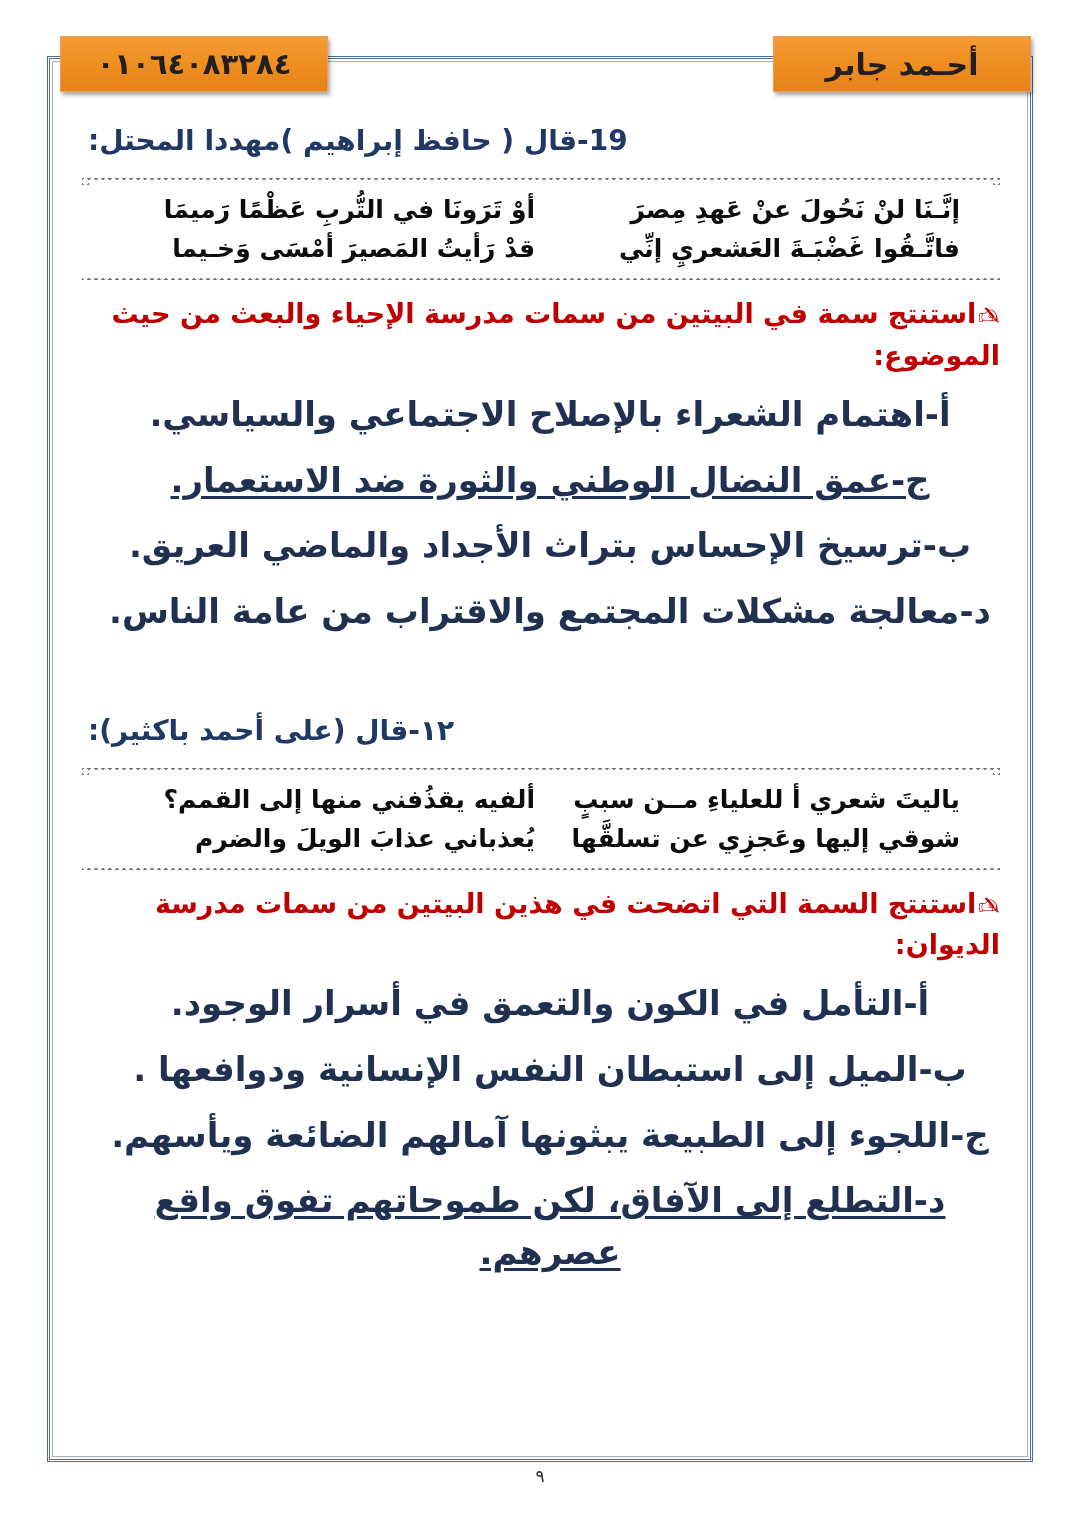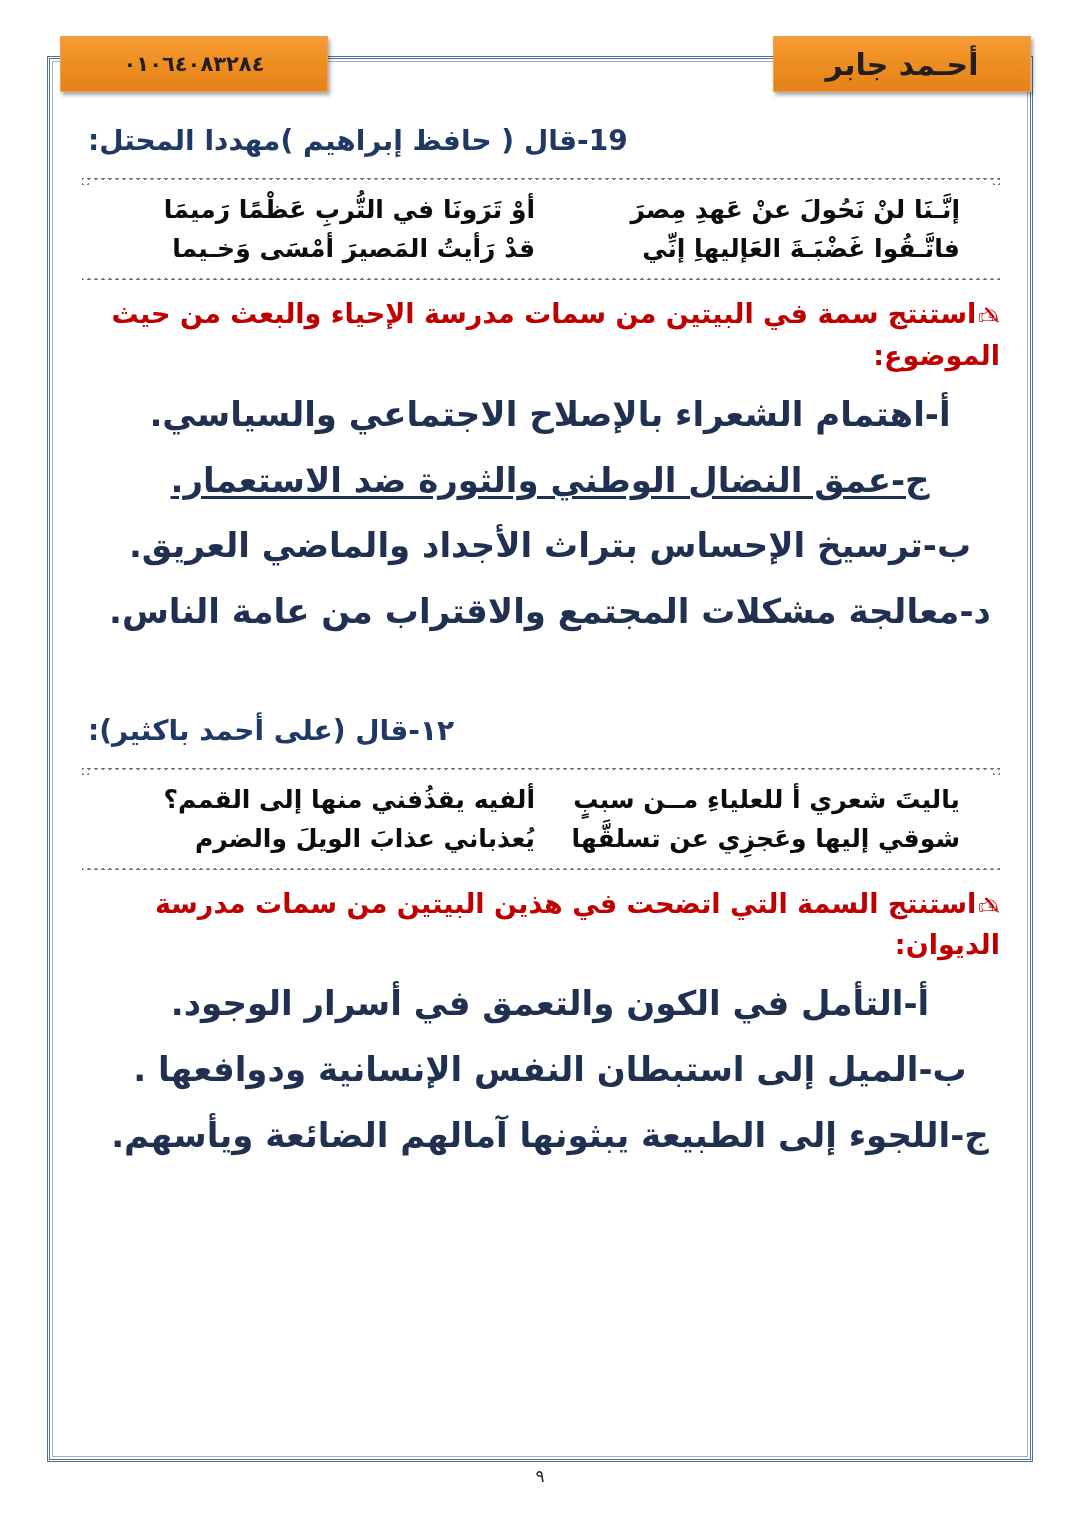--- a/index.html
+++ b/index.html
@@ -74,7 +74,7 @@
     direction: rtl;
   }
   .plate-text.phone {
-    font-size: 21px;
+    font-size: 29px;
     letter-spacing: 2px;
   }
 

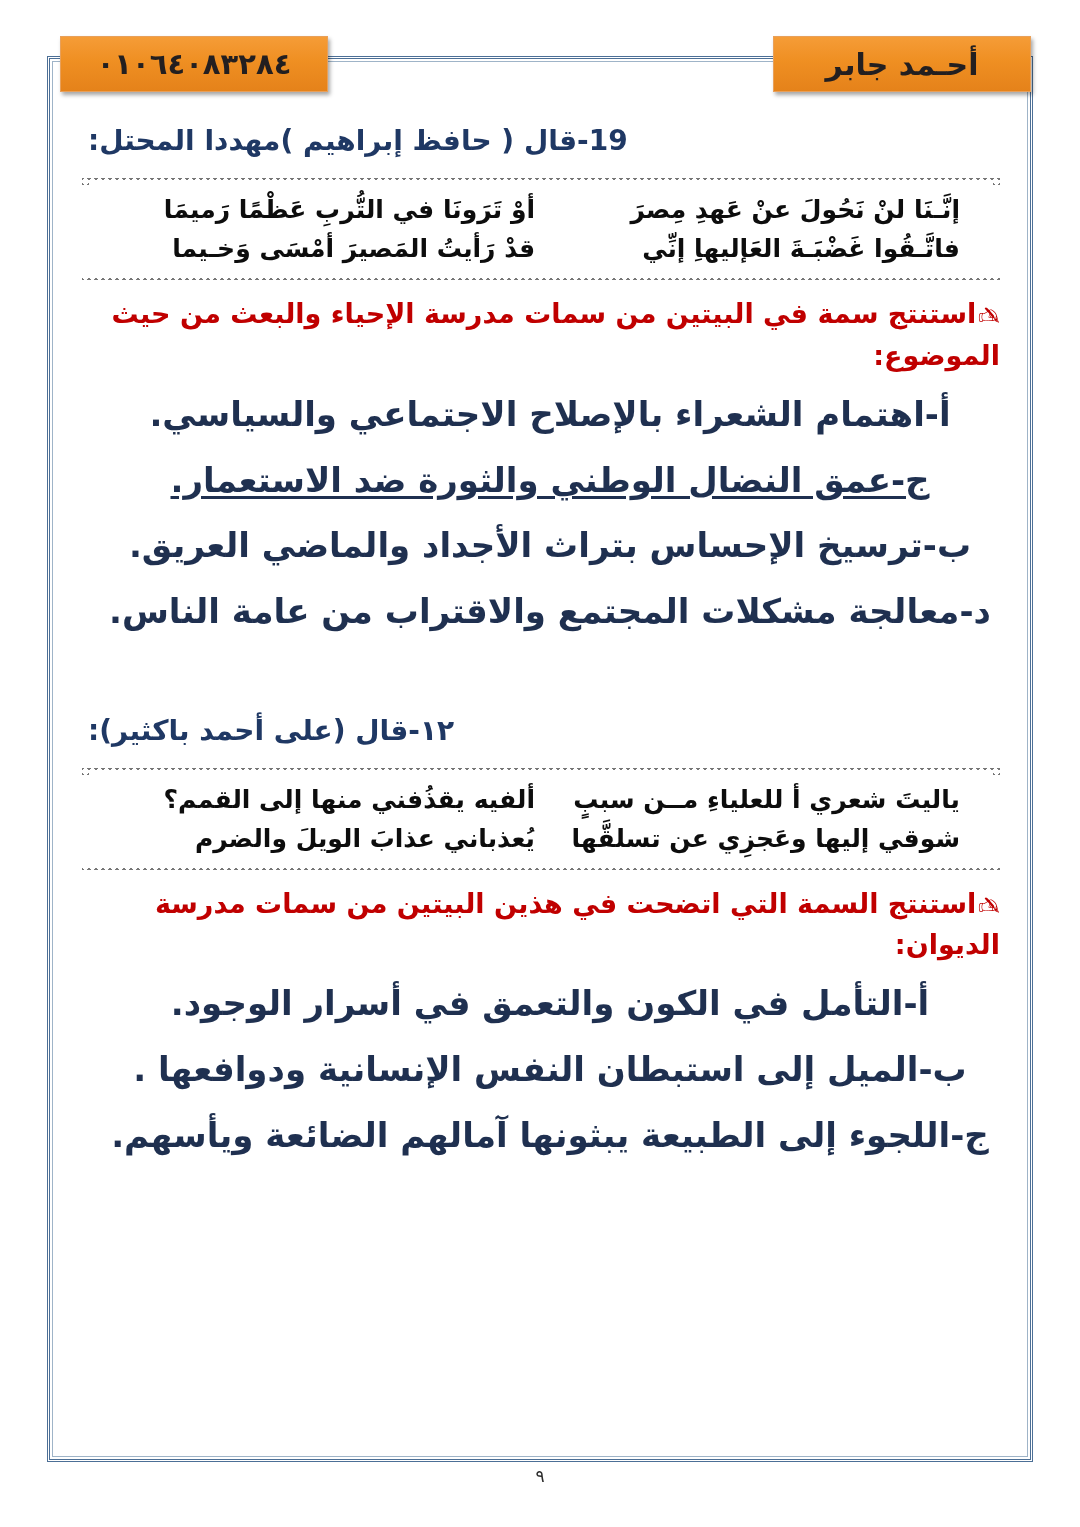--- a/index.html
+++ b/index.html
@@ -247,7 +247,7 @@
         <span class="hemistich-b">أوْ تَرَونَا في التُّربِ عَظْمًا رَميمَا</span>
       </div>
       <div class="verse-line">
-        <span class="hemistich-a">فاتَّـقُوا غَضْبَـةَ العَإليهاِ إنِّي</span>
+        <span class="hemistich-a">فاتَّـقُوا غَضْبَـةَ العَشعريِ إنِّي</span>
         <span class="hemistich-b">قدْ رَأيتُ المَصيرَ أمْسَى وَخـيما</span>
       </div>
     </div>

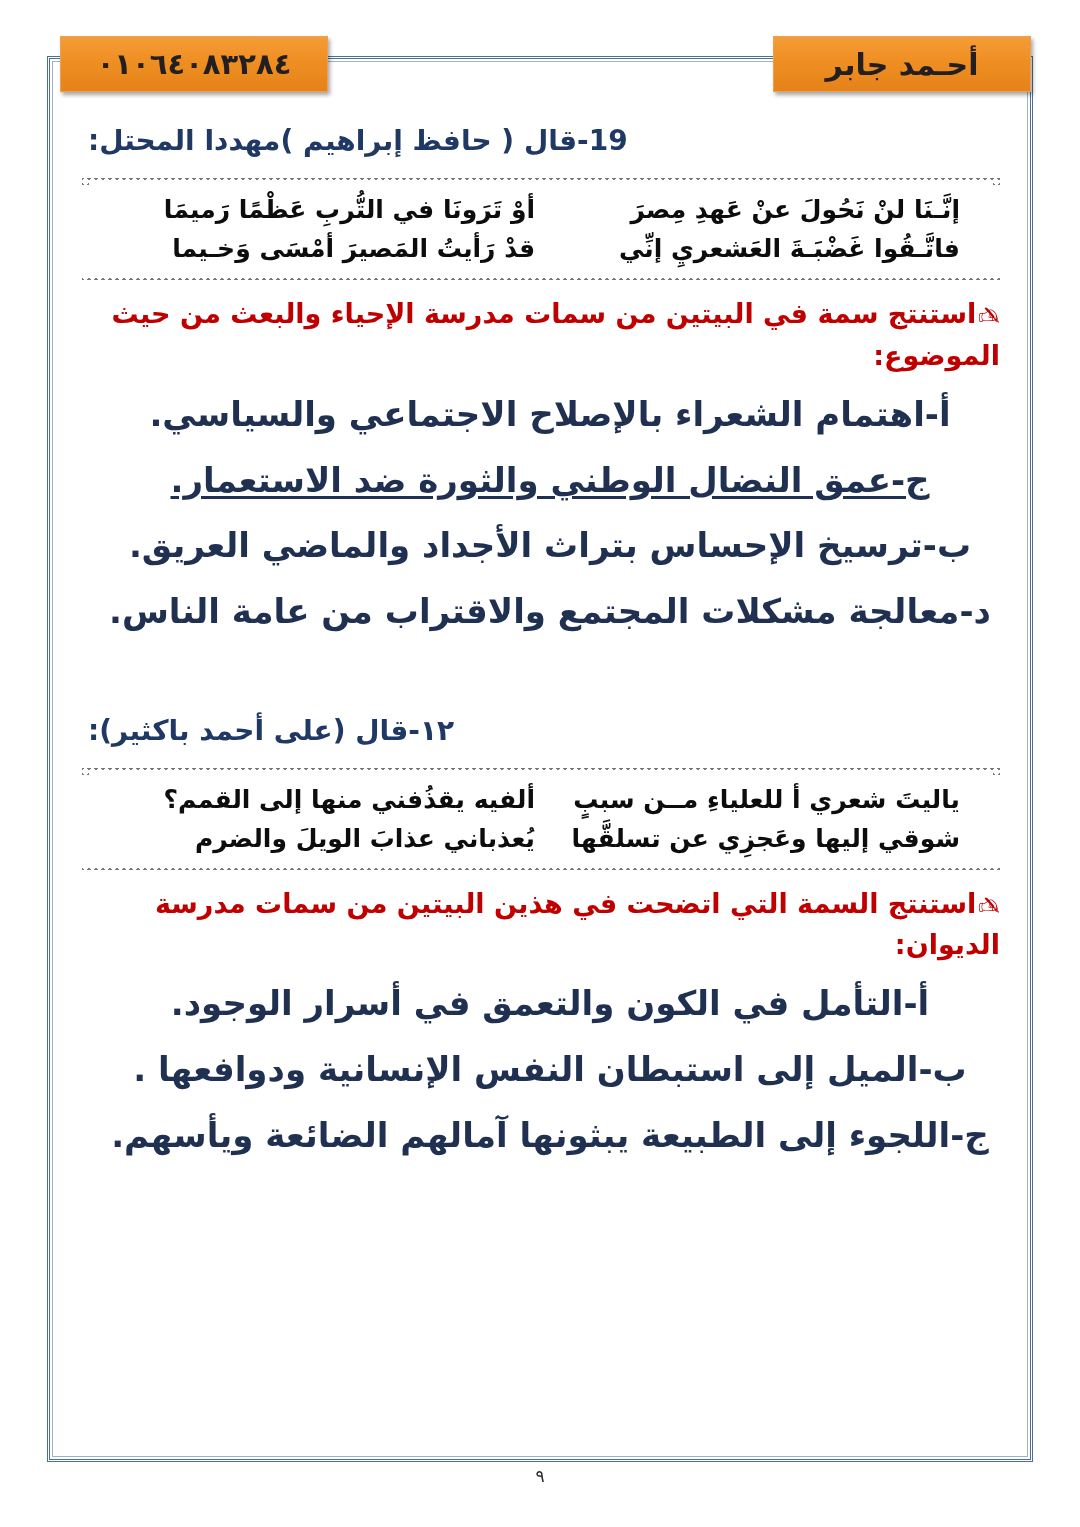--- a/index.html
+++ b/index.html
@@ -310,6 +310,9 @@
       <li class="option">
         <span class="opt-inner">ج-اللجوء إلى الطبيعة يبثونها آمالهم الضائعة ويأسهم.</span>
       </li>
+      <li class="option correct">
+        <span class="opt-inner">د-التطلع إلى الآفاق، لكن طموحاتهم تفوق واقع عصرهم.</span>
+      </li>
     </ul>
   </div>
 

